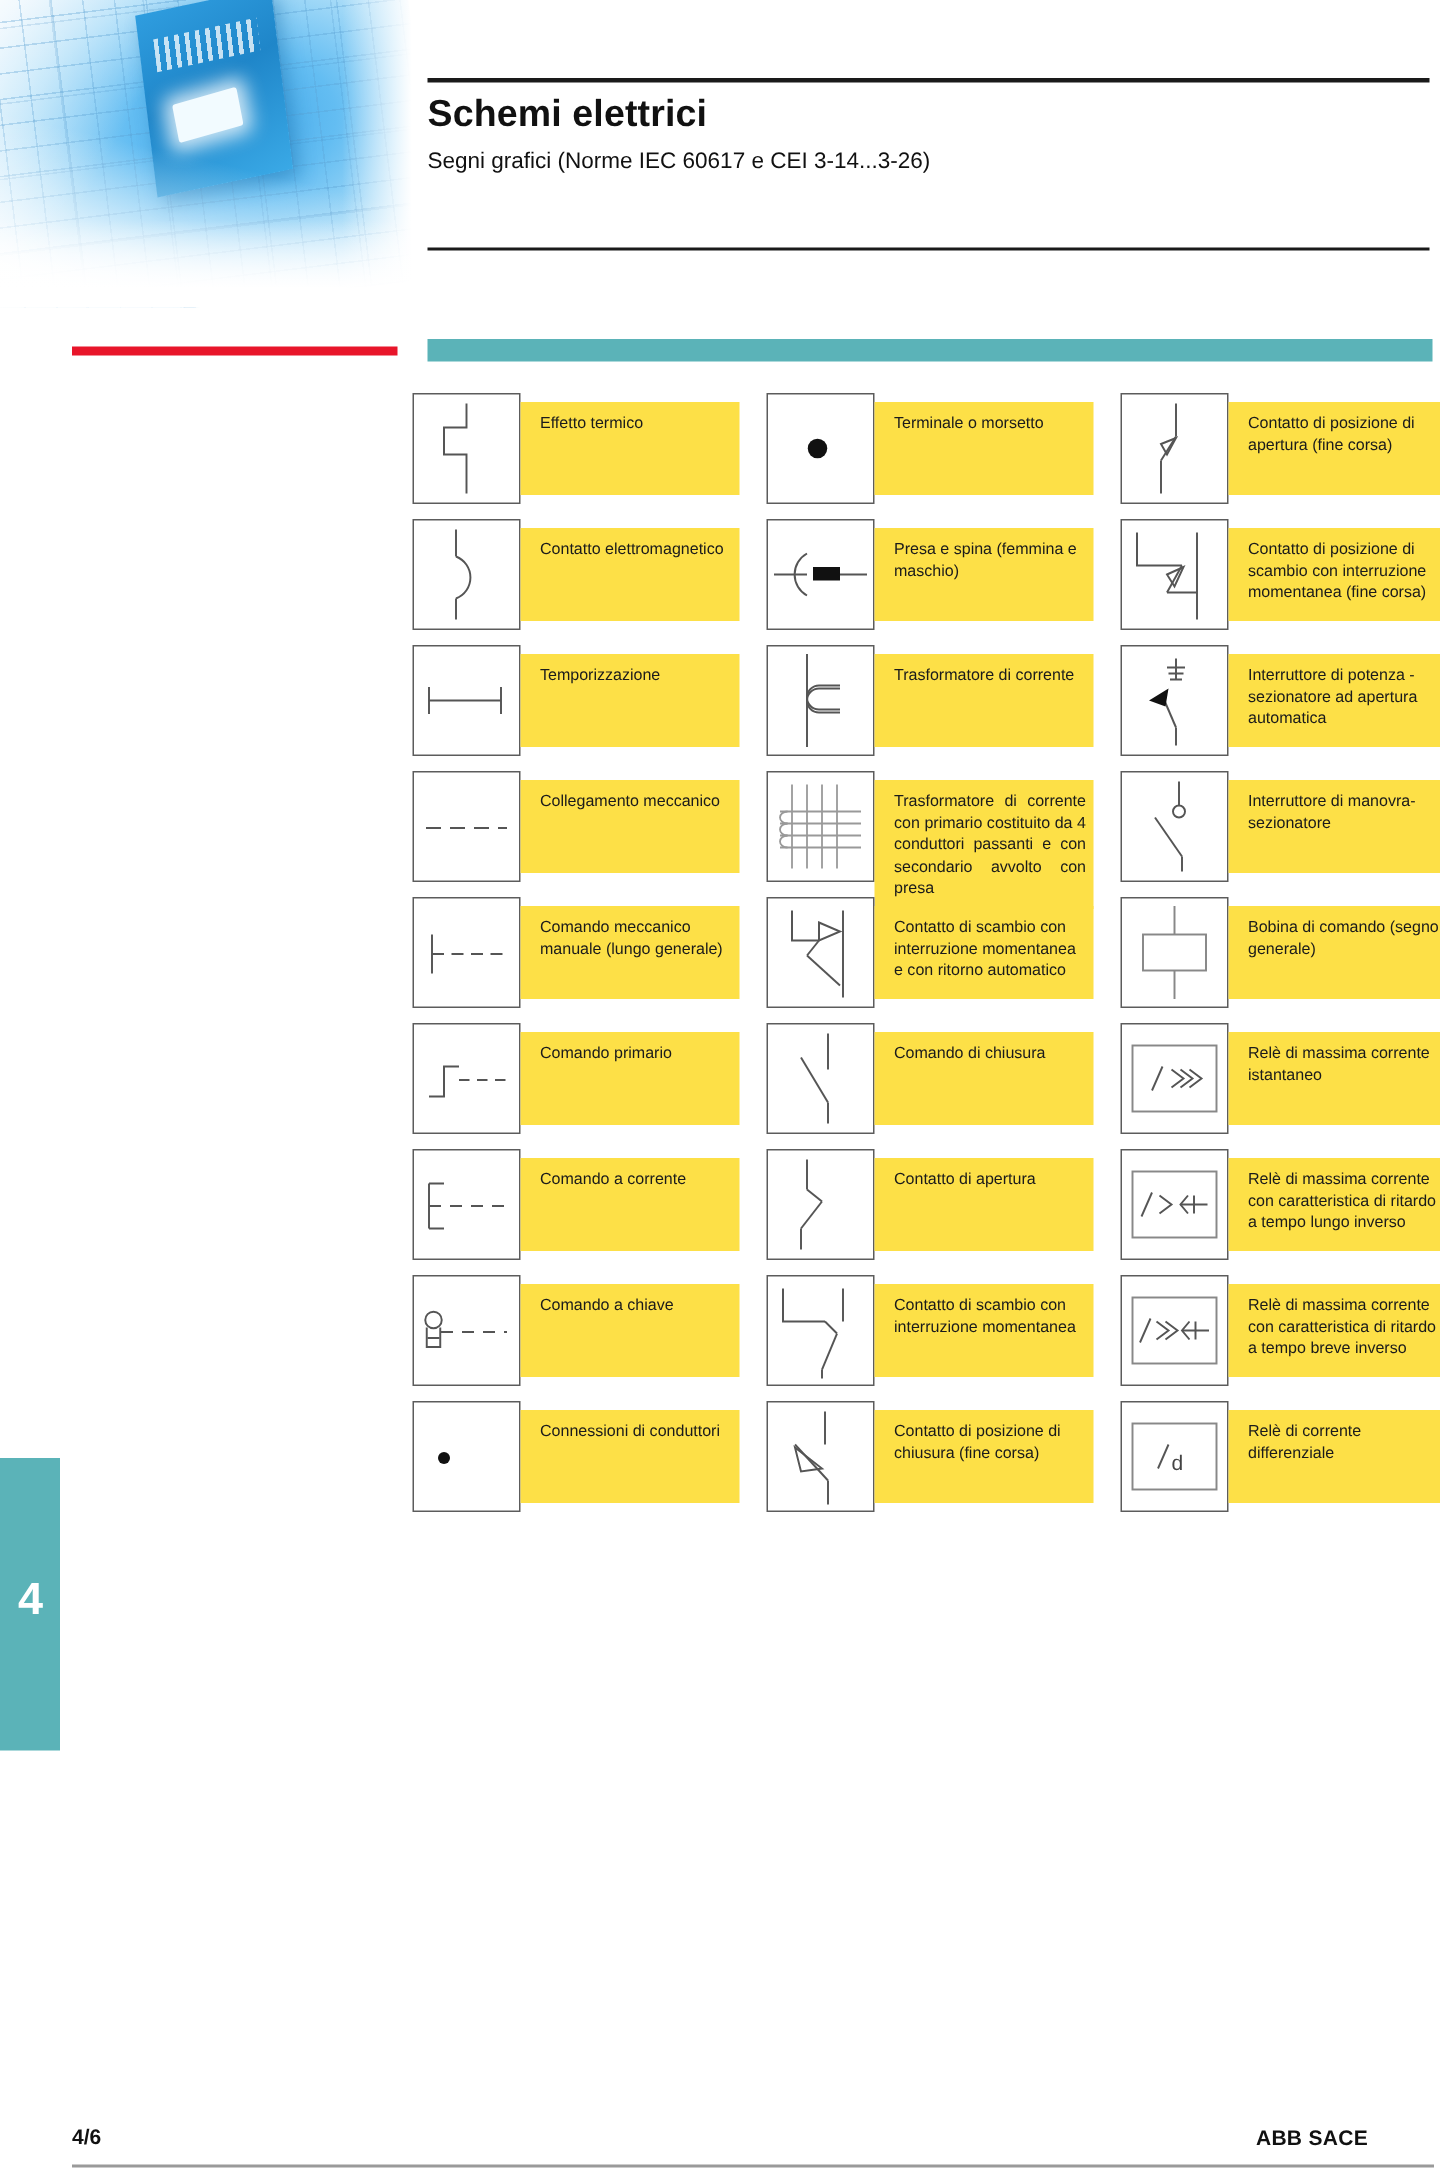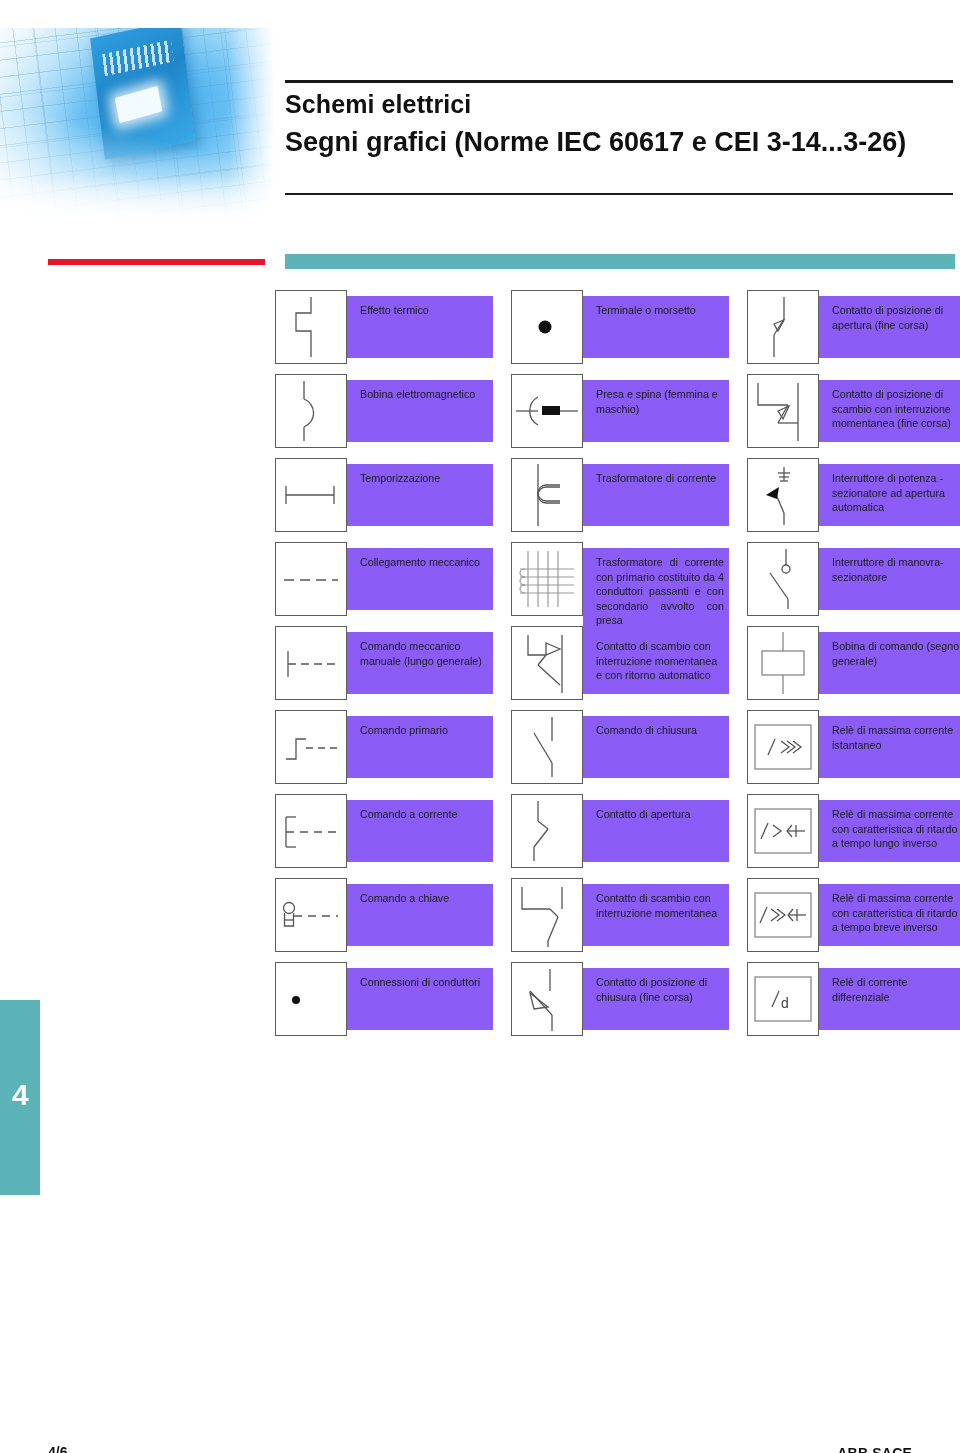--- a/index.html
+++ b/index.html
@@ -8,7 +8,7 @@
     font-family:"Liberation Sans","DejaVu Sans",sans-serif;
     -webkit-font-smoothing:antialiased;
   }
-  .page{position:absolute;inset:0;overflow:hidden;margin-top:28px;}
+  .page{position:absolute;inset:0;overflow:hidden;}
 
   
   .hero{position:absolute;left:0;top:0;width:290px;height:205px;overflow:hidden;}

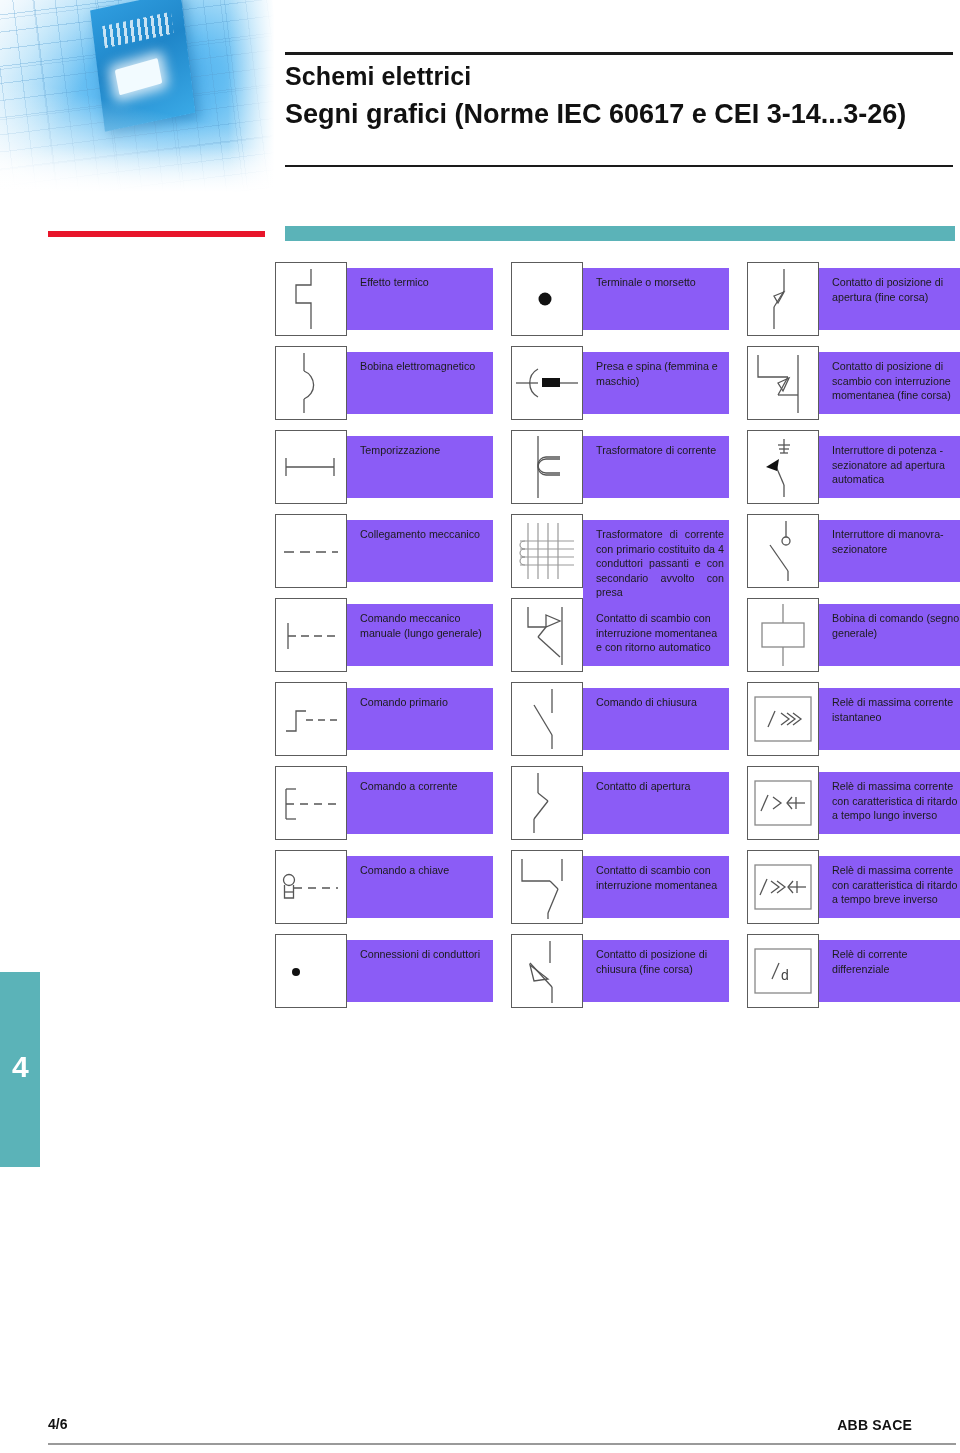--- a/index.html
+++ b/index.html
@@ -58,7 +58,7 @@
   
   .rule-top{position:absolute;left:285px;top:52px;width:668px;height:3px;background:#1a1a1a;}
   .title-main{position:absolute;left:285px;top:62px;font-size:25px;font-weight:bold;color:#111;letter-spacing:.1px;}
-  .title-sub{position:absolute;left:285px;top:99px;font-size:27px;color:#111;white-space:nowrap;font-weight:bold;}
+  .title-sub{position:absolute;left:285px;top:99px;font-size:15px;color:#111;white-space:nowrap;}
   .rule-mid{position:absolute;left:285px;top:165px;width:668px;height:2px;background:#1a1a1a;}
 
   .bar-red{position:absolute;left:48px;top:231px;width:217px;height:6px;background:#e8152a;}

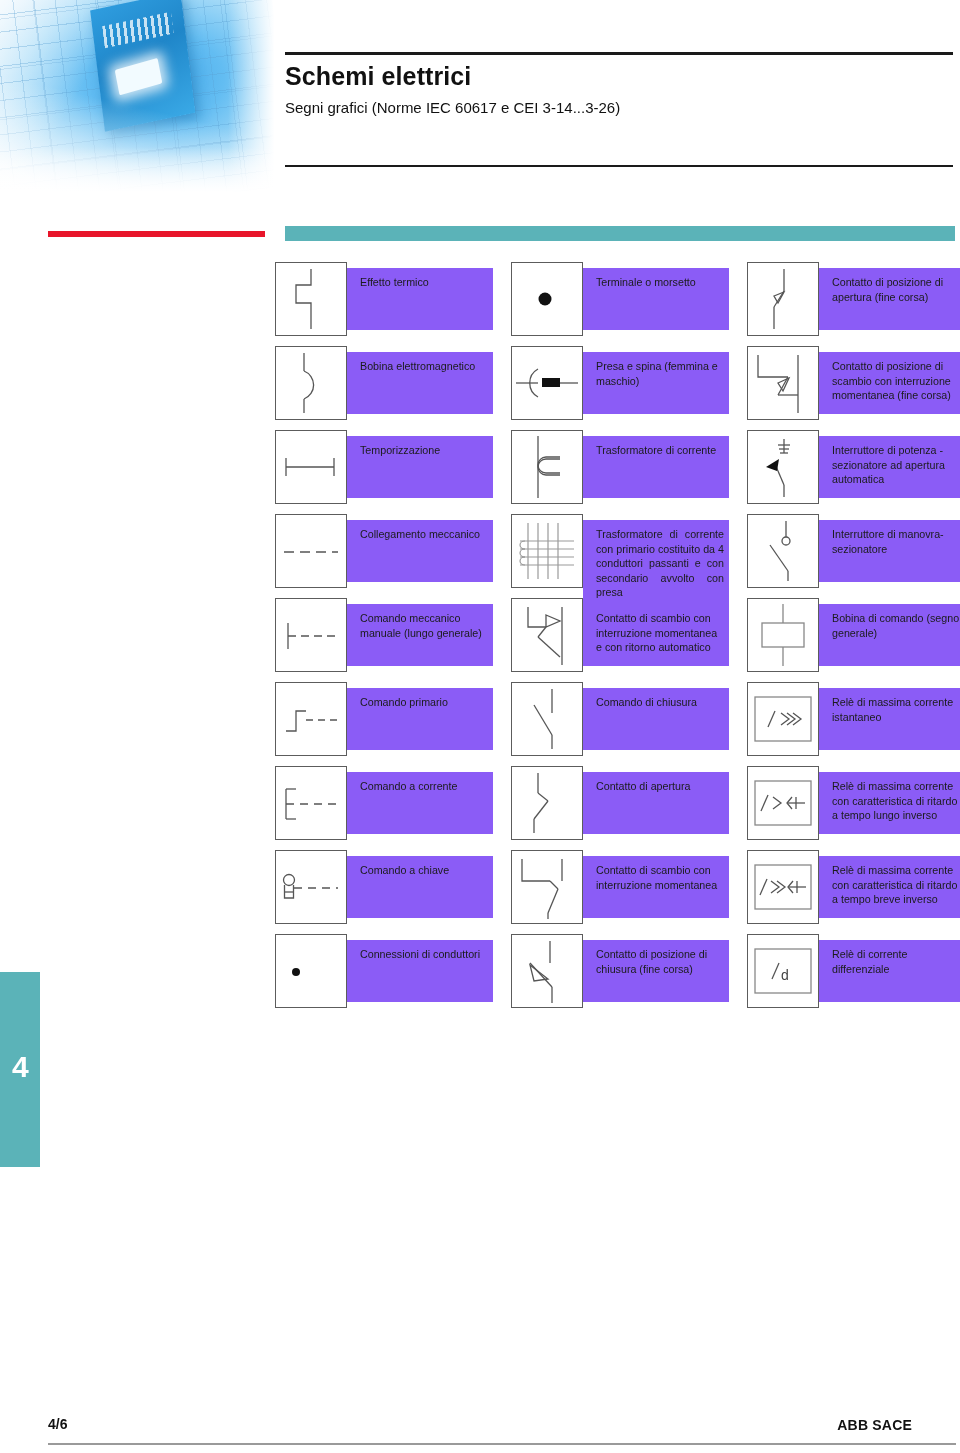--- a/index.html
+++ b/index.html
@@ -82,7 +82,7 @@
   }
   .lab{
     position:absolute;left:72px;top:6px;width:146px;min-height:62px;
-    background:#8b5cf6;box-sizing:border-box;
+    background:#fde047;box-sizing:border-box;
     padding:7px 5px 6px 13px;
     font-size:10.7px;line-height:14.6px;color:#1b1b1b;
   }

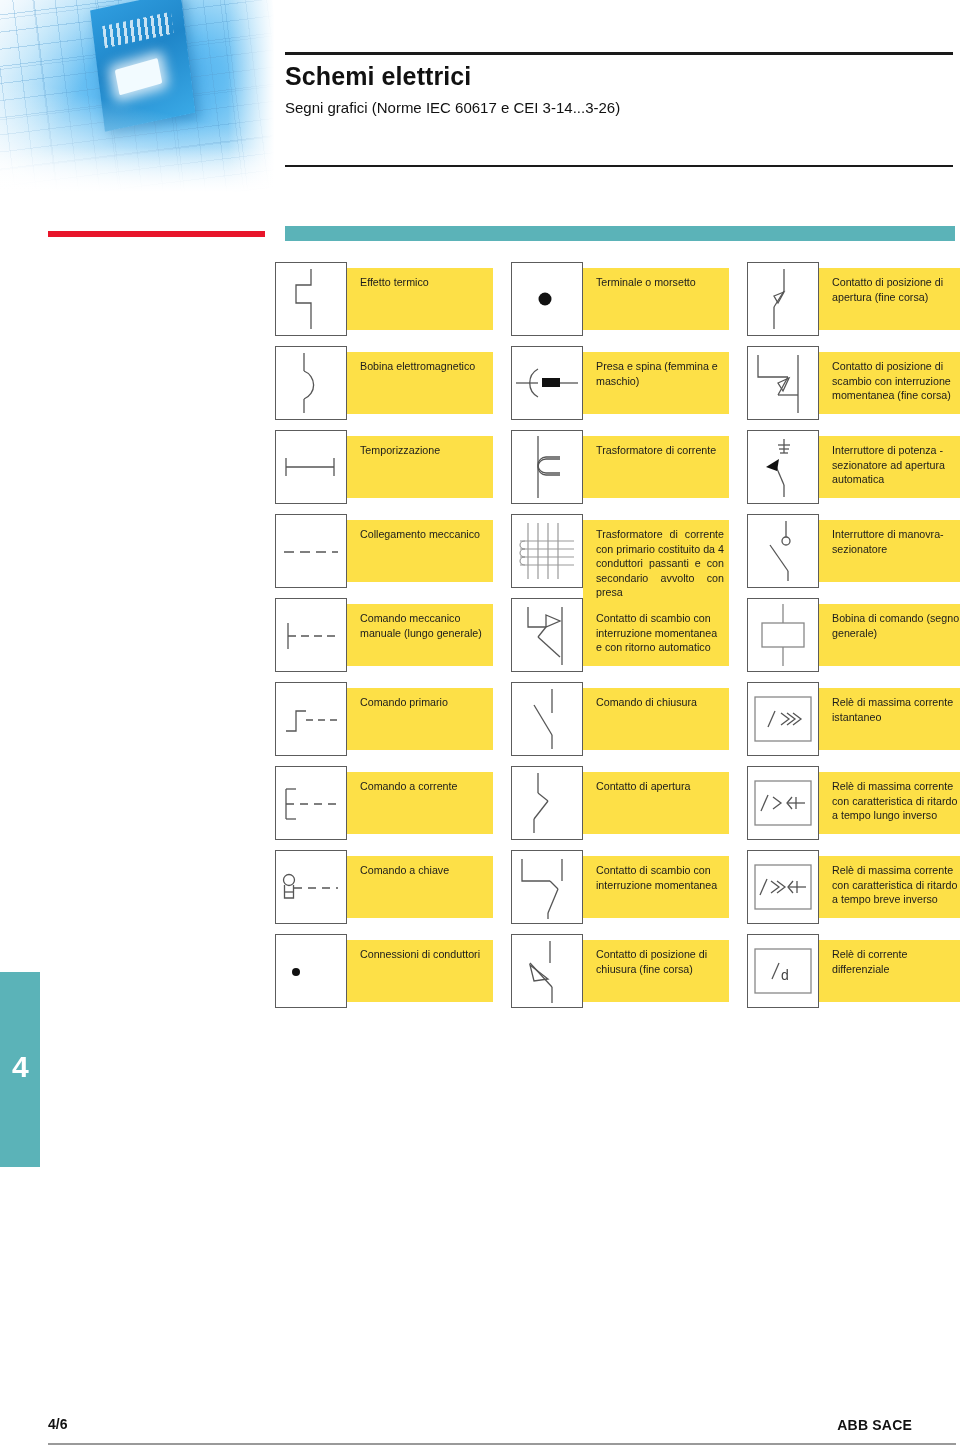--- a/index.html
+++ b/index.html
@@ -164,7 +164,7 @@
               </g>
             </svg>
         </div>
-        <div class="lab">Bobina elettromagnetico</div>
+        <div class="lab">Contatto elettromagnetico</div>
       </div>
       <div class="cell c1">
         <div class="sym">

